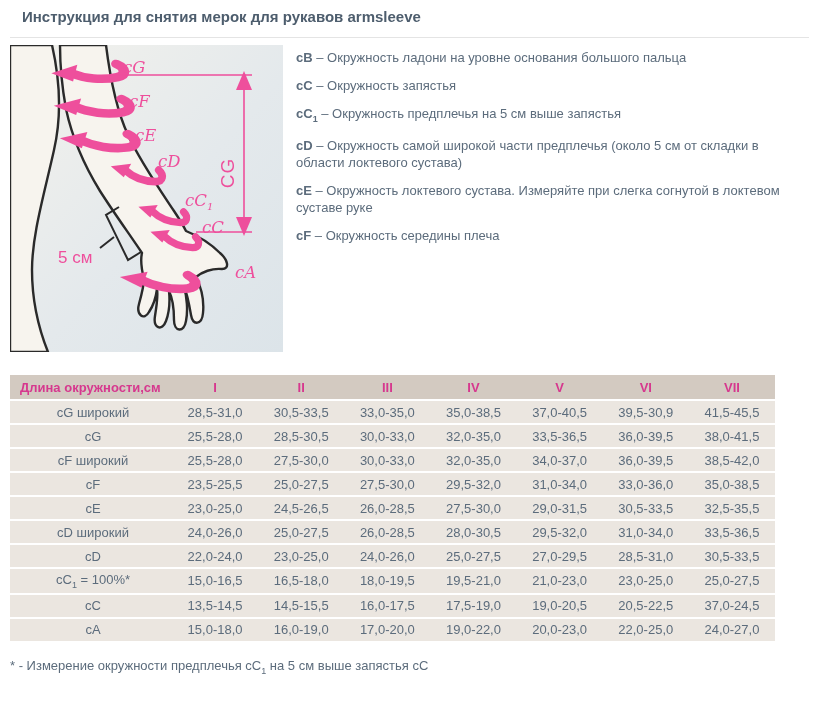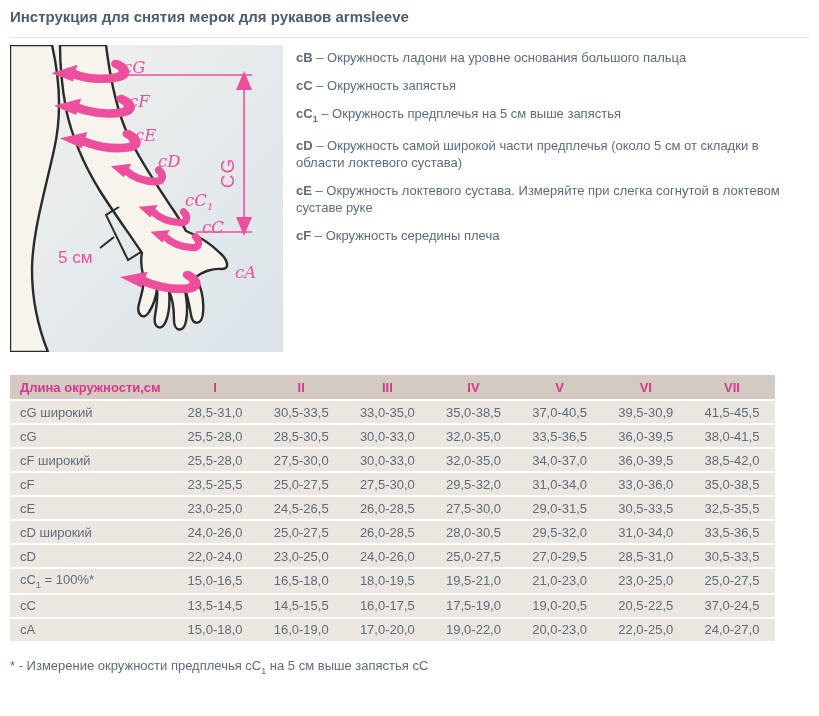--- a/index.html
+++ b/index.html
@@ -9,7 +9,7 @@
   }
   .wrapper{padding:8px 10px 0 10px;}
   .page-title{
-    font-size:15px;font-weight:bold;color:#4d5d6d;margin:0 0 12px 0;
+    font-size:15px;font-weight:bold;color:#4d5d6d;margin:0 0 12px 12px;
   }
   .divider{border:none;border-top:1px solid #e4e4e4;margin:0 0 7px 0;}
   .content-row{display:flex;gap:13px;align-items:flex-start;}

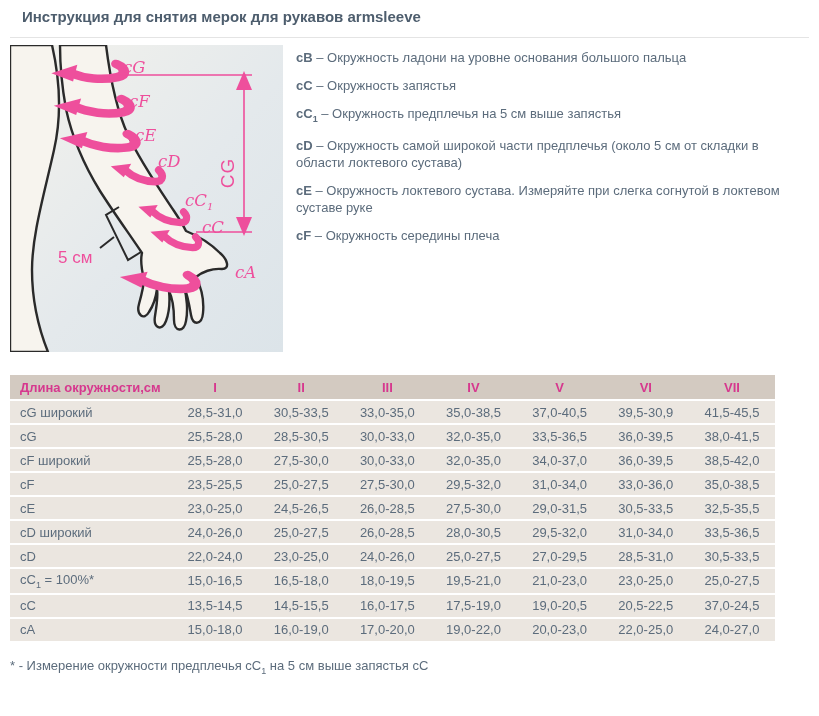--- a/index.html
+++ b/index.html
@@ -31,7 +31,7 @@
   table.size-table td{
     background:#ebe6e0;color:#5c6c7c;text-align:center;padding:3px 6px;height:16px;
   }
-  table.size-table td.row-label{text-align:left;padding-left:10px;}
+  table.size-table td.row-label{text-align:center;padding-left:10px;}
   .footnotes{font-size:13px;margin-top:15px;}
   .footnotes p{margin:0 0 13px 0;}
 </style>

